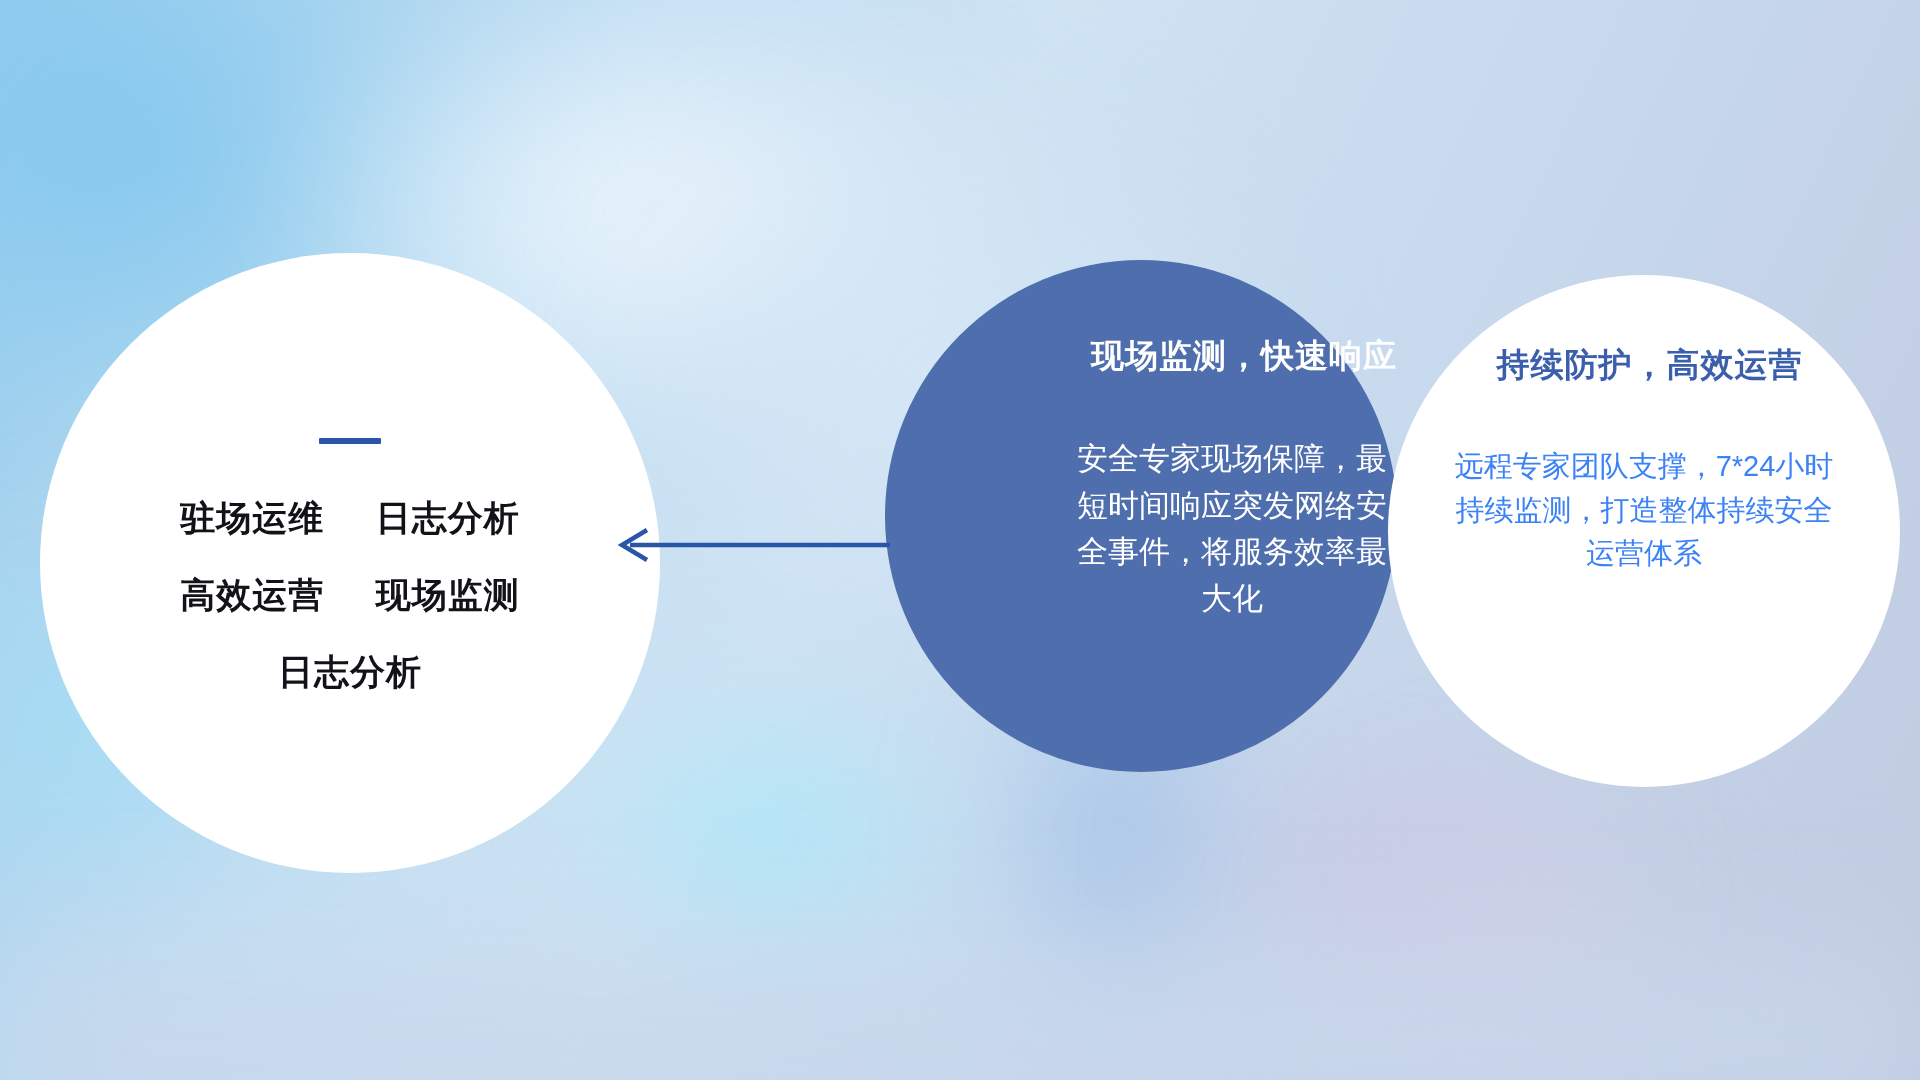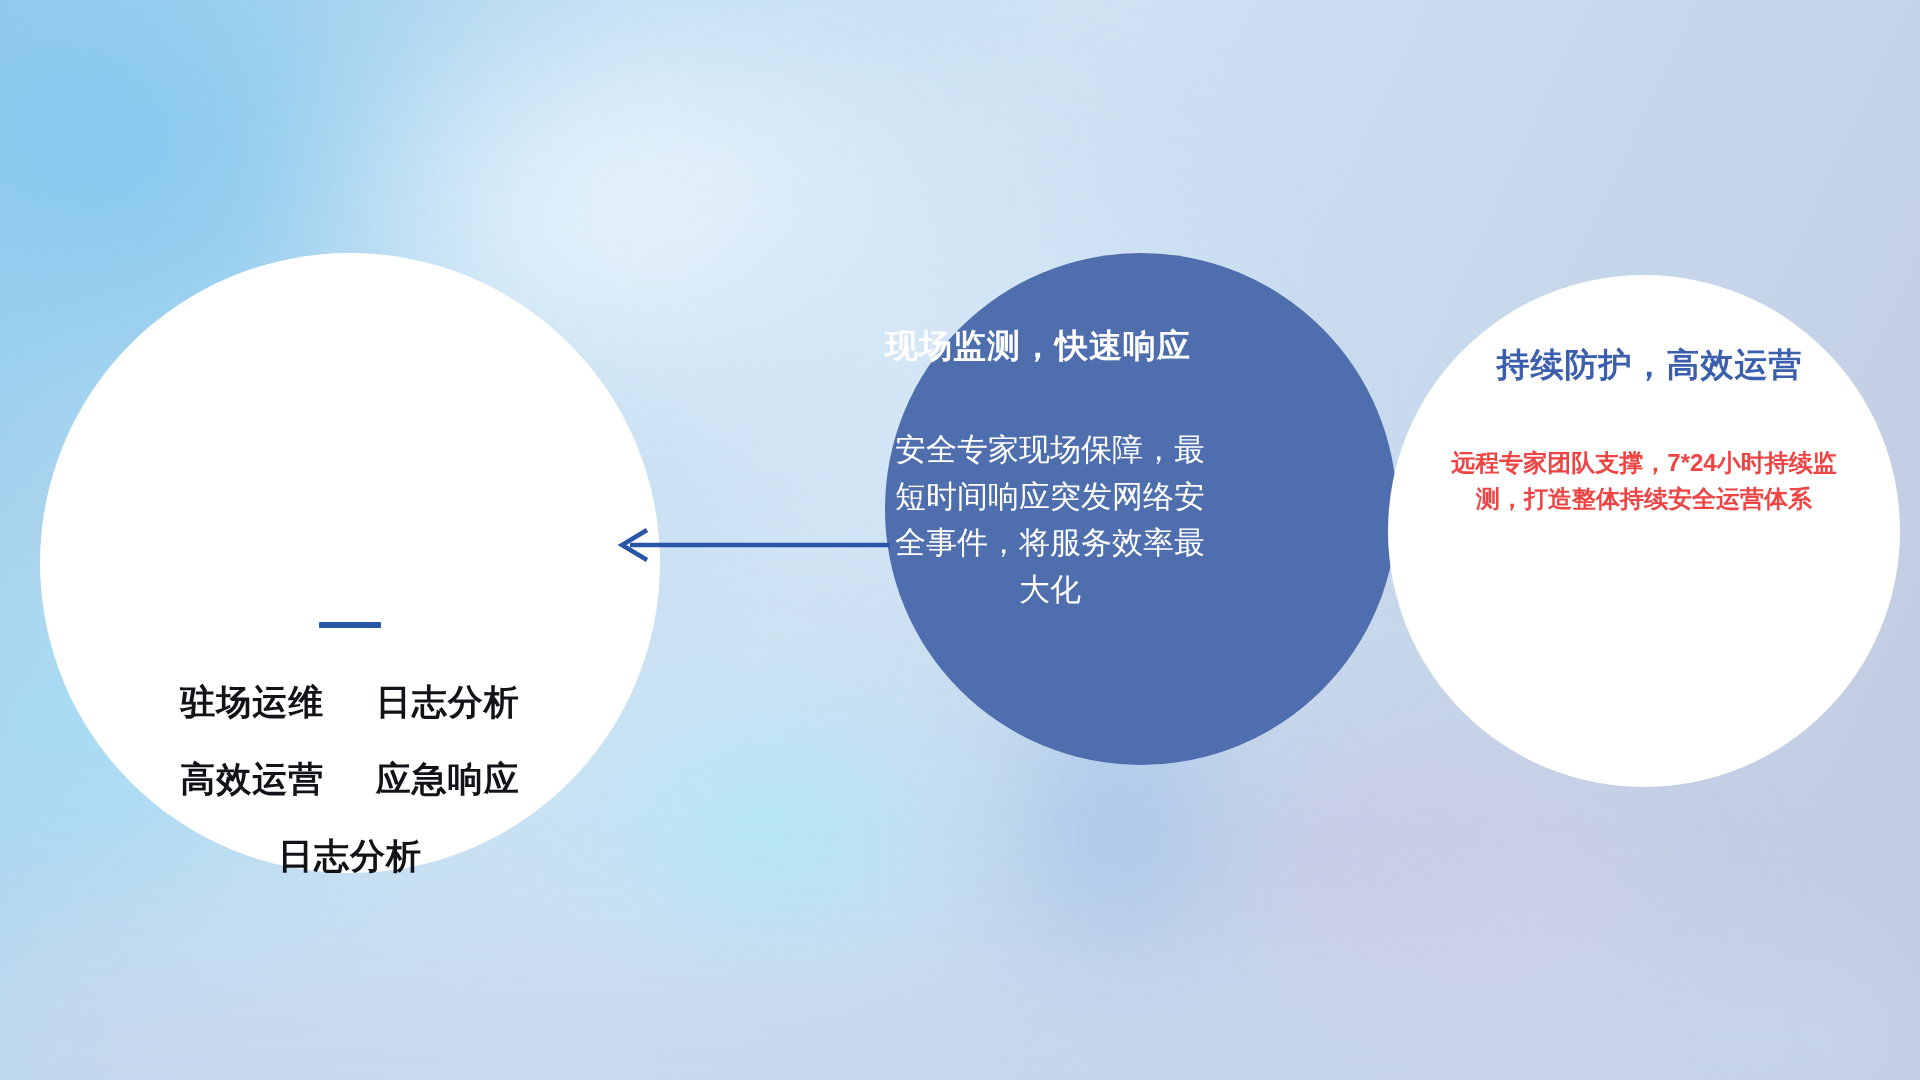--- a/index.html
+++ b/index.html
@@ -76,12 +76,11 @@
 
   
   #circle-mid {
-    left:885px; top:253px; width:512px; height:512px;
+    left:885px; top:260px; width:512px; height:512px;
     background:#4f6ead;
     display:flex; flex-direction:column;
-    align-items:flex-start; justify-content:flex-start;
+    align-items:flex-end; justify-content:flex-start;
     padding-top:78px;
-    font-family:Liberation Mono, monospace;
   }
   #circle-mid .node-title {
     font-size:33px; font-weight:bold; color:#ffffff;

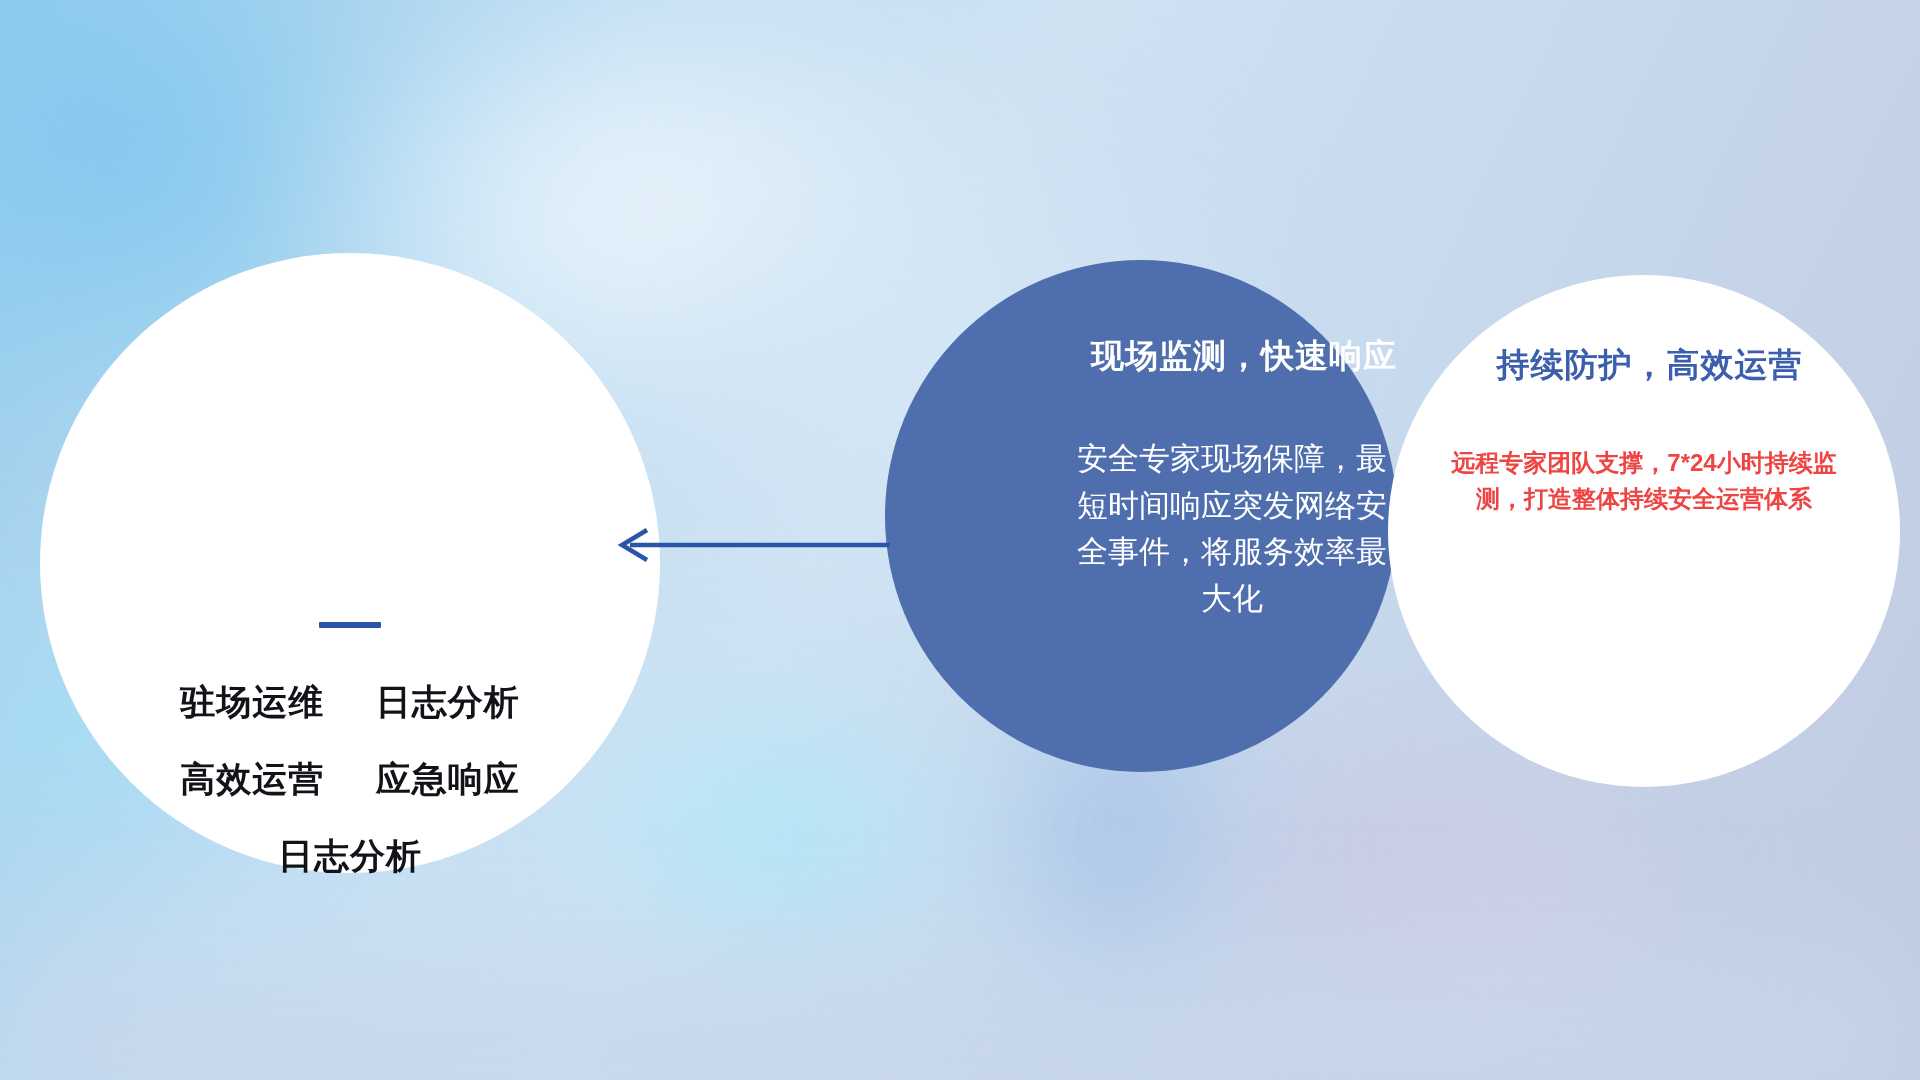--- a/index.html
+++ b/index.html
@@ -107,9 +107,9 @@
   }
   #circle-right .node-body {
     margin-top:62px;
-    font-size:24px; color:#ef4444; line-height:1.5;
+    font-size:29px; color:#3b82f6; line-height:1.5;
     text-align:center; width:400px;
-    font-weight:700;
+    font-weight:400;
   }
 
   

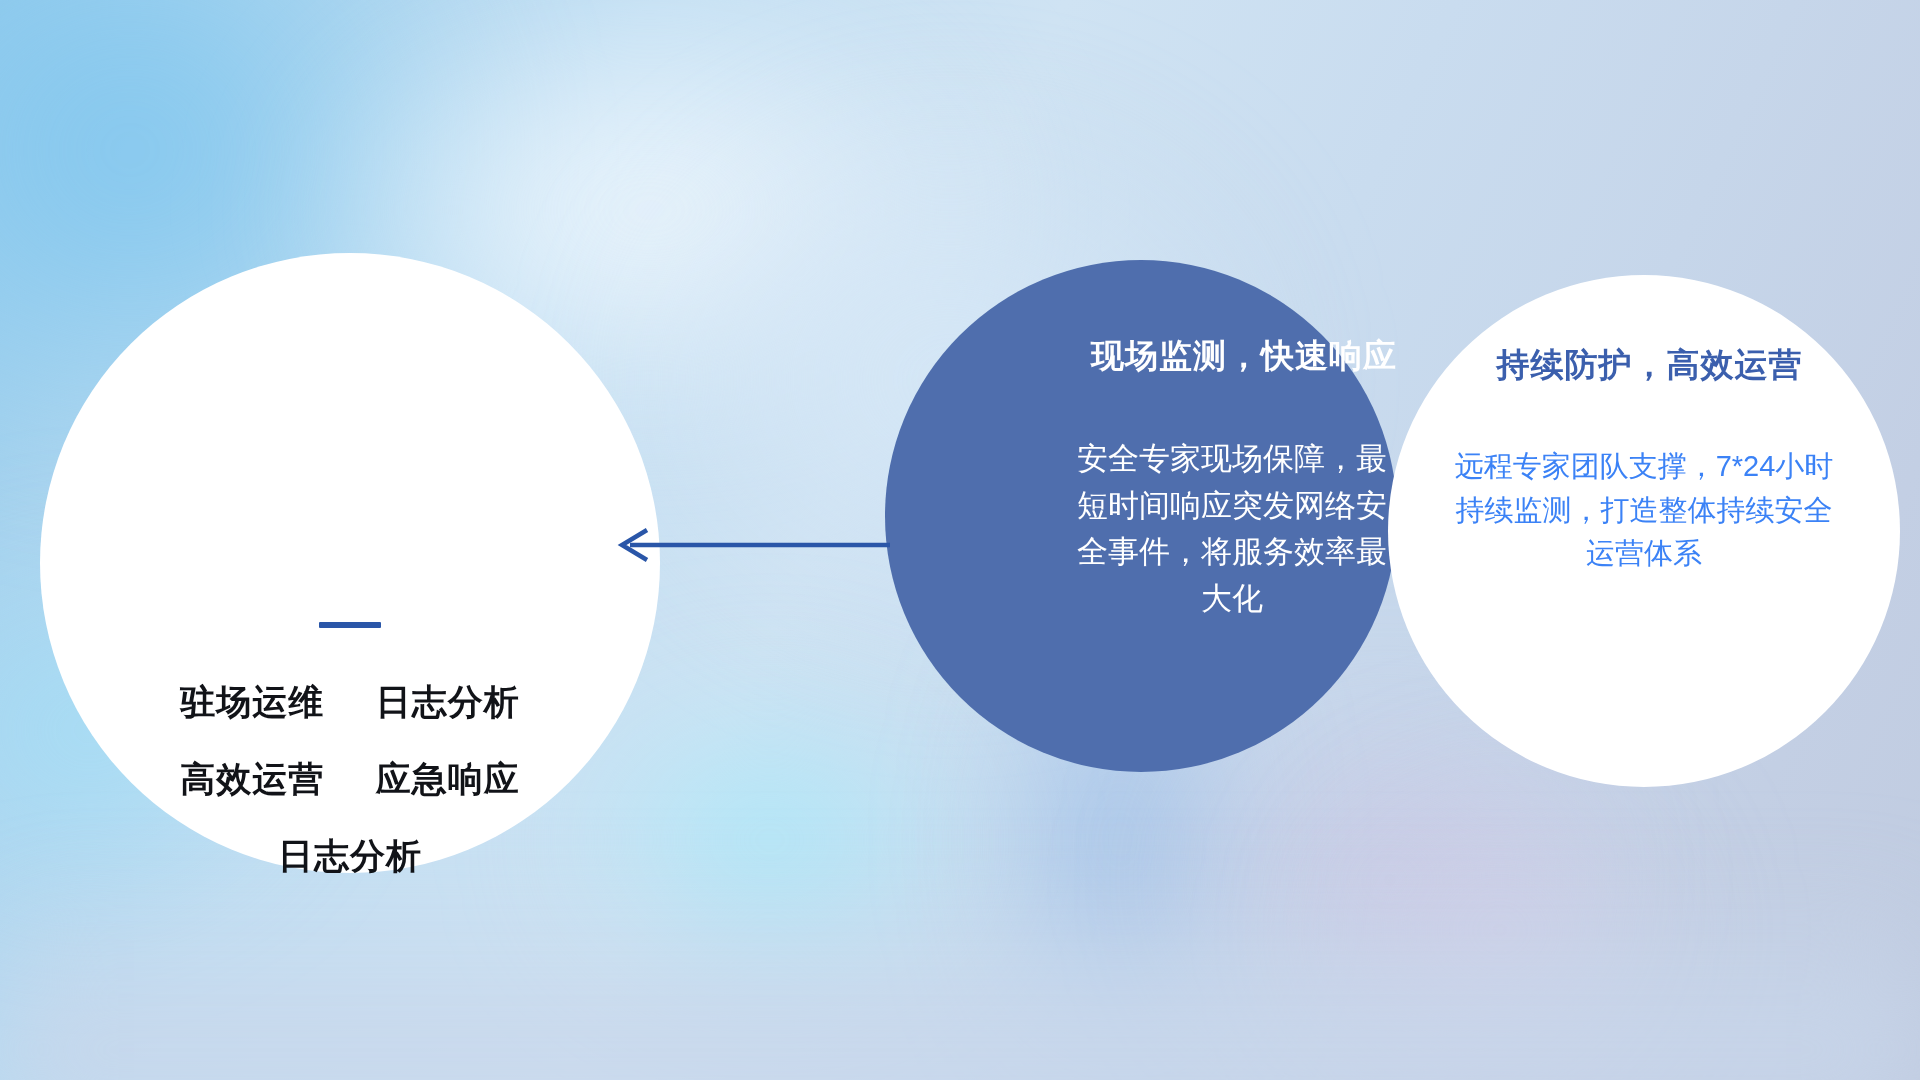--- a/index.html
+++ b/index.html
@@ -60,7 +60,7 @@
     left:40px; top:253px; width:620px; height:620px;
     background:#ffffff;
     display:flex; flex-direction:column;
-    align-items:center; justify-content:flex-end;
+    align-items:center; justify-content:center;
   }
   #circle-left .dash {
     width:62px; height:6px; background:#2a56a8; border-radius:1px;

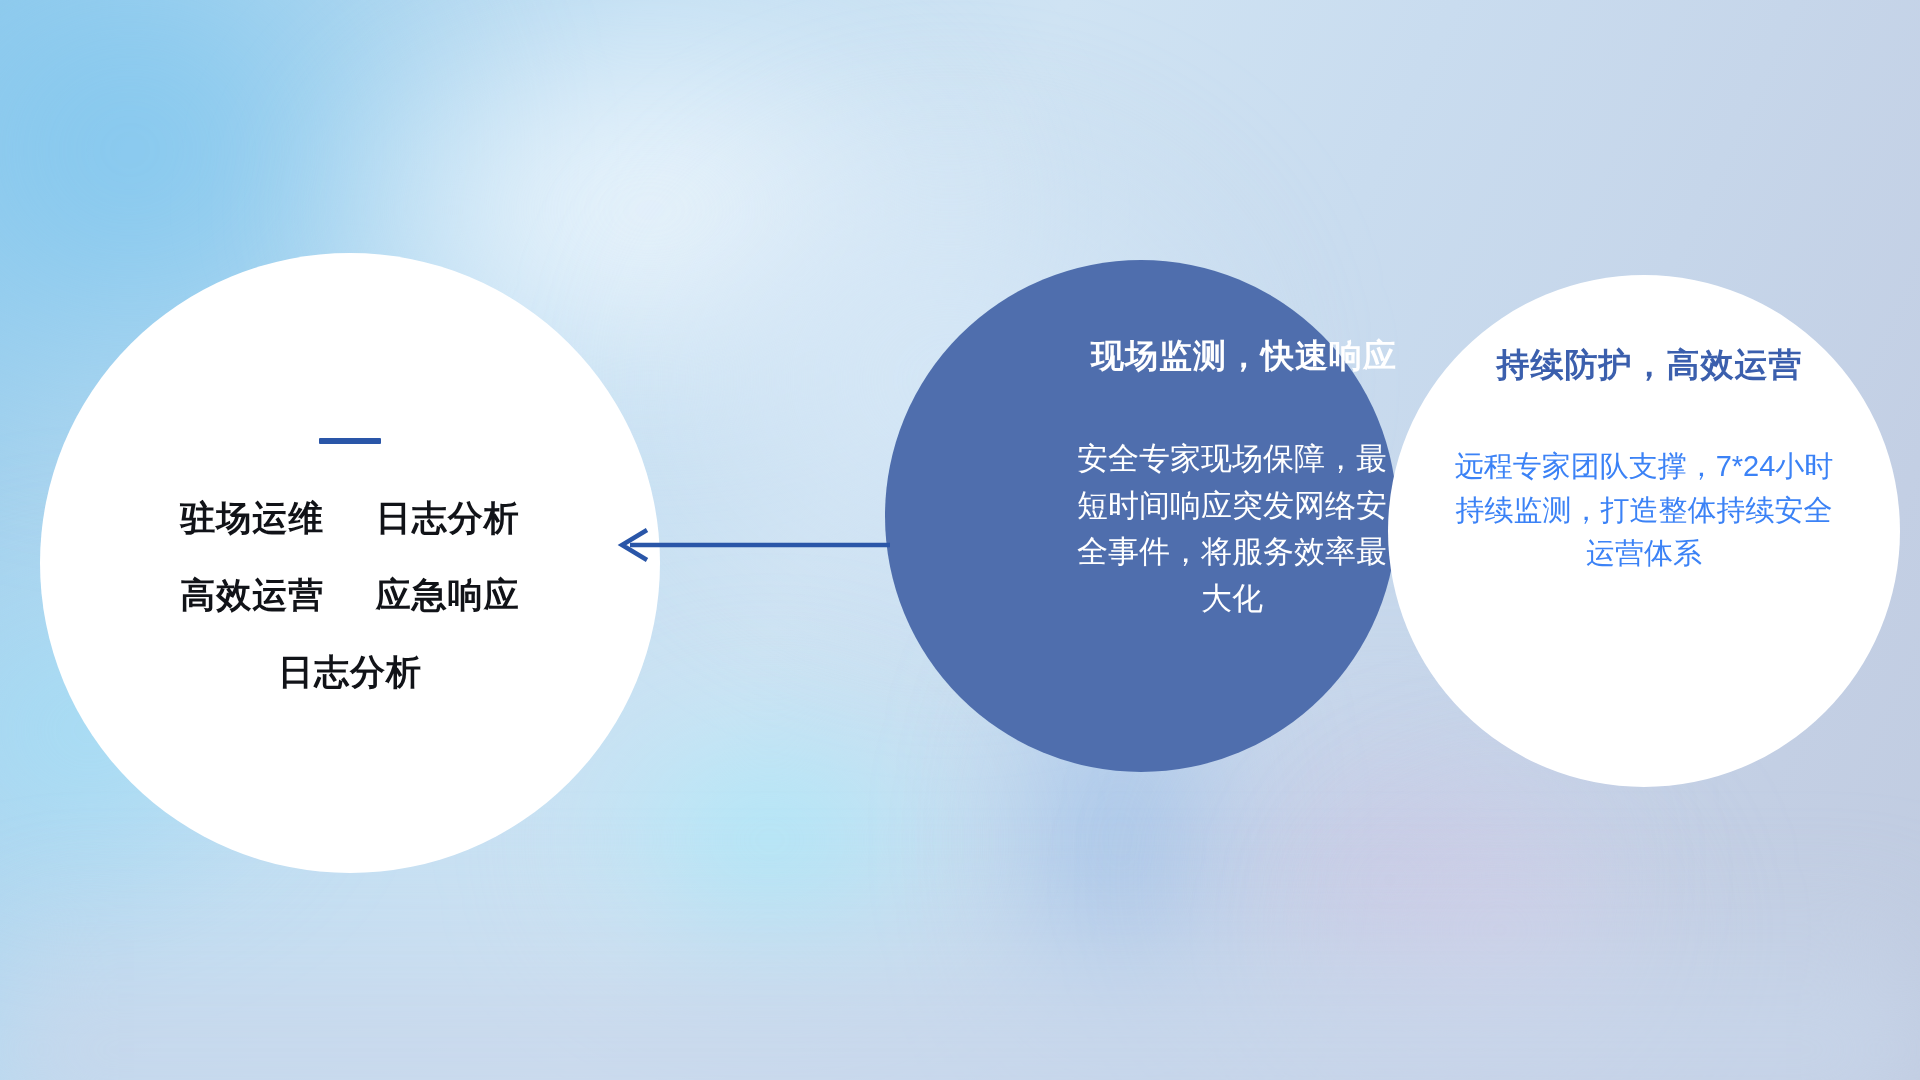--- a/index.html
+++ b/index.html
@@ -157,7 +157,7 @@
     <div class="kw-line">
       <span>高效运营</span>
       <span class="gap"></span>
-      <span>应急响应</span>
+      <span>现场监测</span>
     </div>
 
     <div class="kw-line last">

